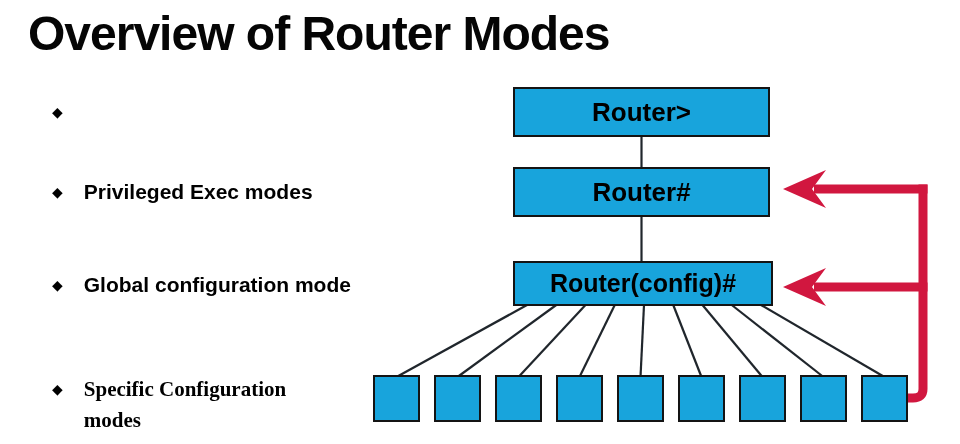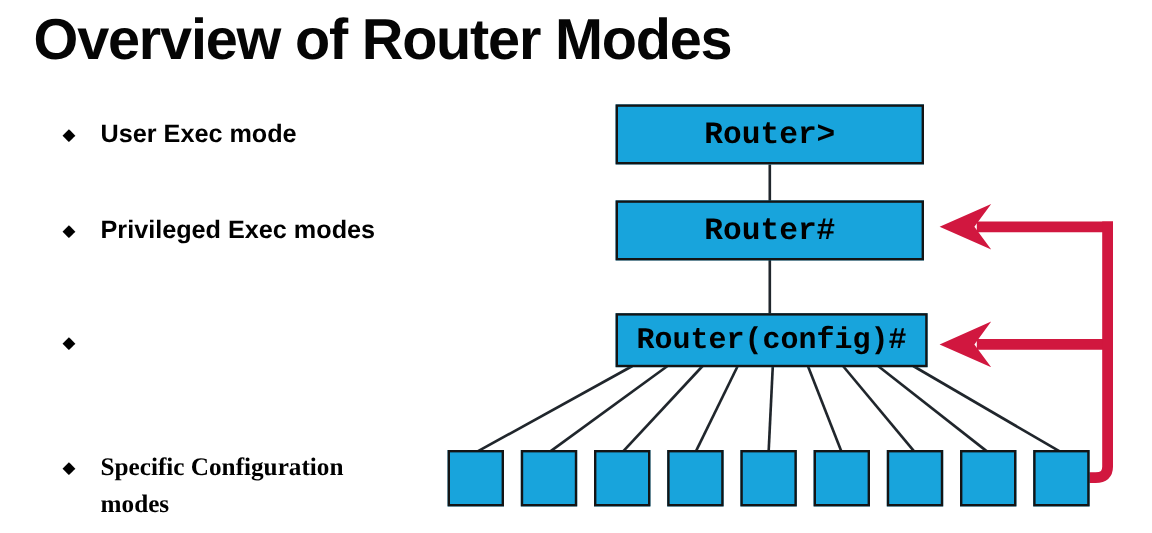--- a/index.html
+++ b/index.html
@@ -66,7 +66,6 @@
 
   <div class="bullet b1">
     <span class="diamond">◆</span>
-    <span class="label">User Exec mode</span>
   </div>
   <div class="bullet b2">
     <span class="diamond">◆</span>

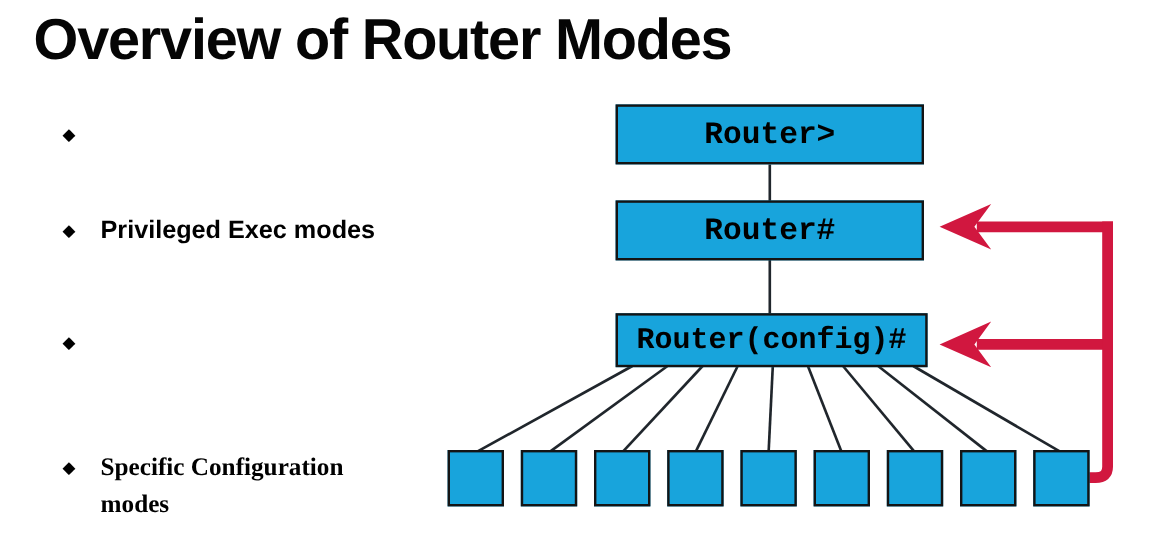--- a/index.html
+++ b/index.html
@@ -40,7 +40,7 @@
     position:absolute;background:var(--box-fill);
     border:2.5px solid var(--box-border);
     display:flex;align-items:center;justify-content:center;
-    font-family:Liberation Mono, monospace;
+    font-family:Liberation Sans, sans-serif;
     font-weight:bold;color:var(--text);font-size:26px;white-space:nowrap;
   }
   .node.user{left:513px;top:87px;width:257px;height:50px;}

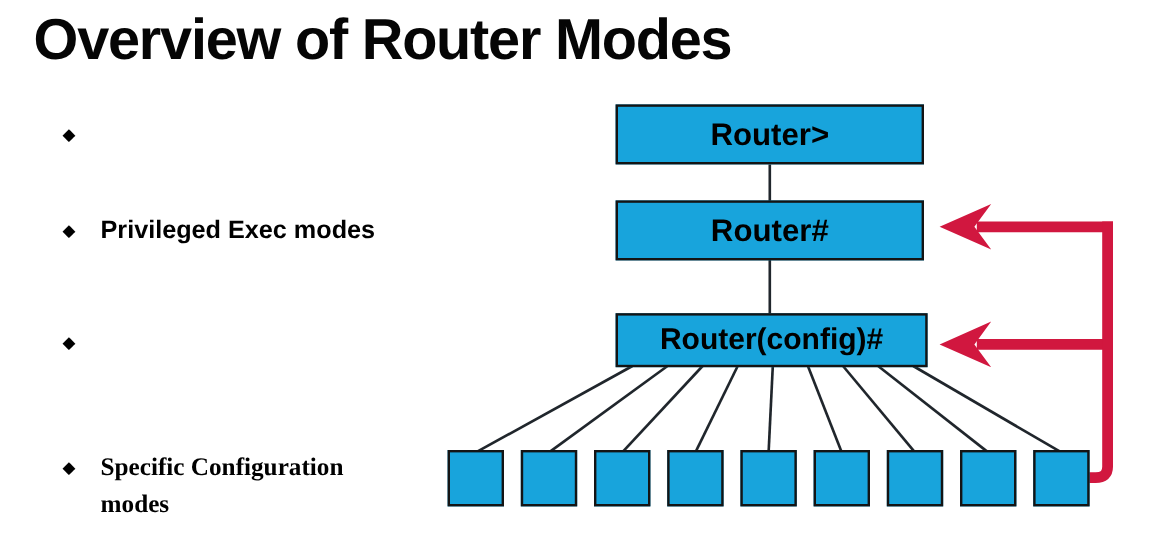--- a/index.html
+++ b/index.html
@@ -73,6 +73,7 @@
   </div>
   <div class="bullet b3">
     <span class="diamond">◆</span>
+    <span class="label">Global configuration mode</span>
   </div>
   <div class="bullet b4">
     <span class="diamond">◆</span>

